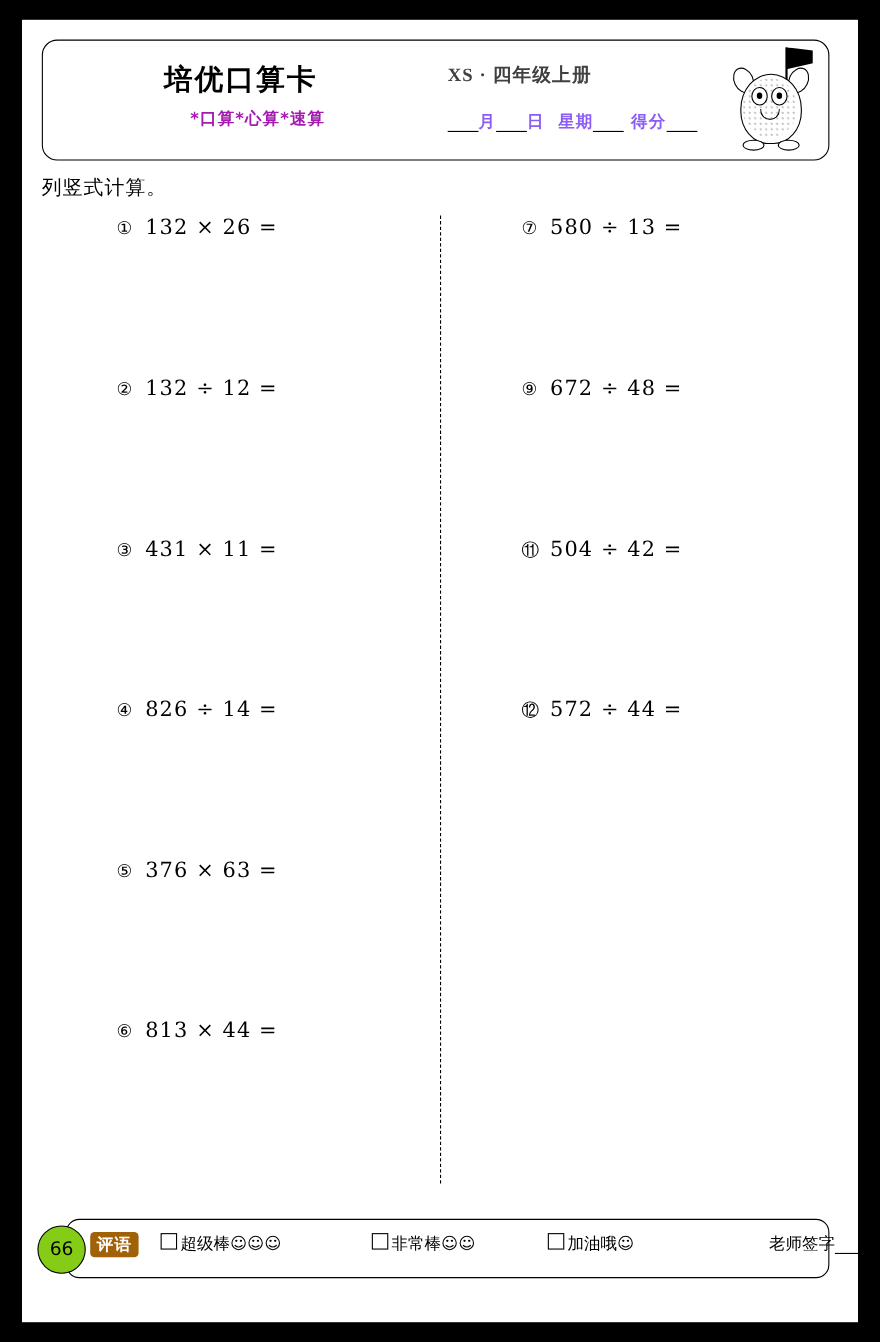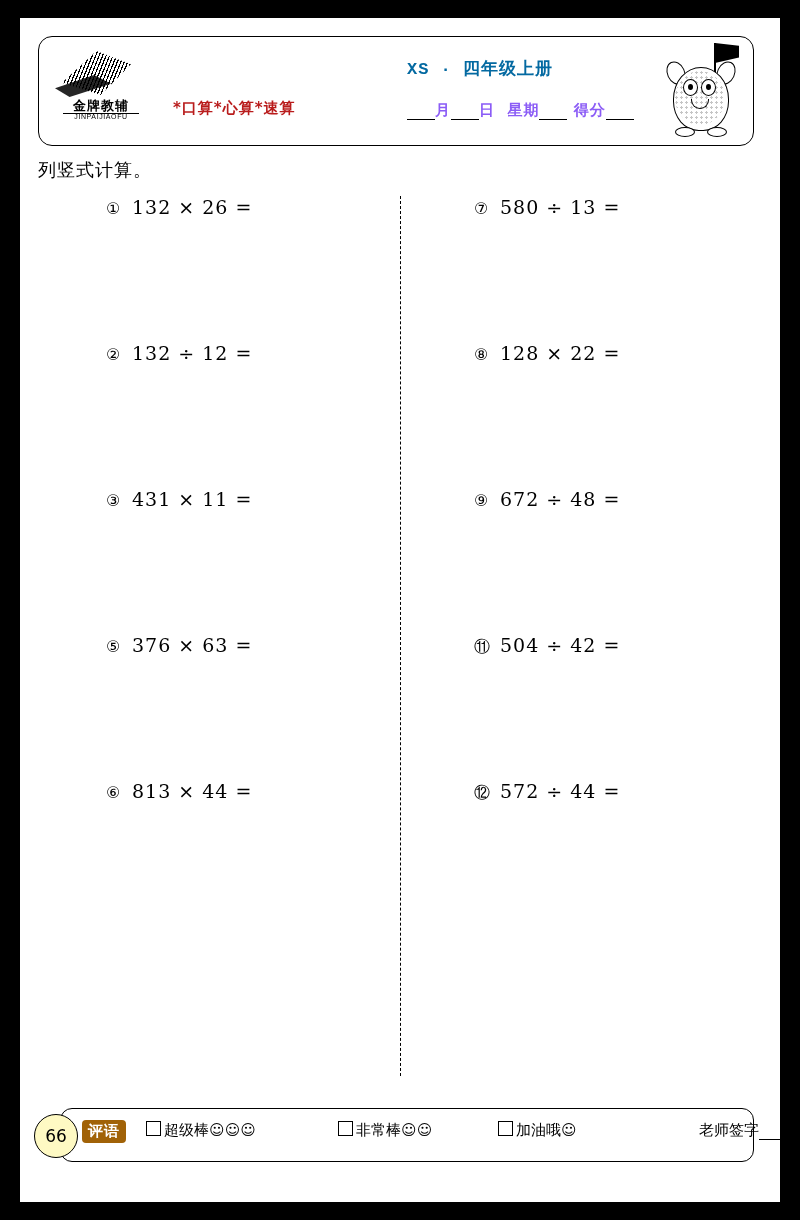--- a/index.html
+++ b/index.html
@@ -189,6 +189,7 @@
       <div class="logo-sub">JINPAIJIAOFU</div>
     </div>
 
+    <div class="title-main">培优口算卡</div>
     <div class="title-sub">*口算*心算*速算</div>
     <div class="title-grade">XS · 四年级上册</div>
 

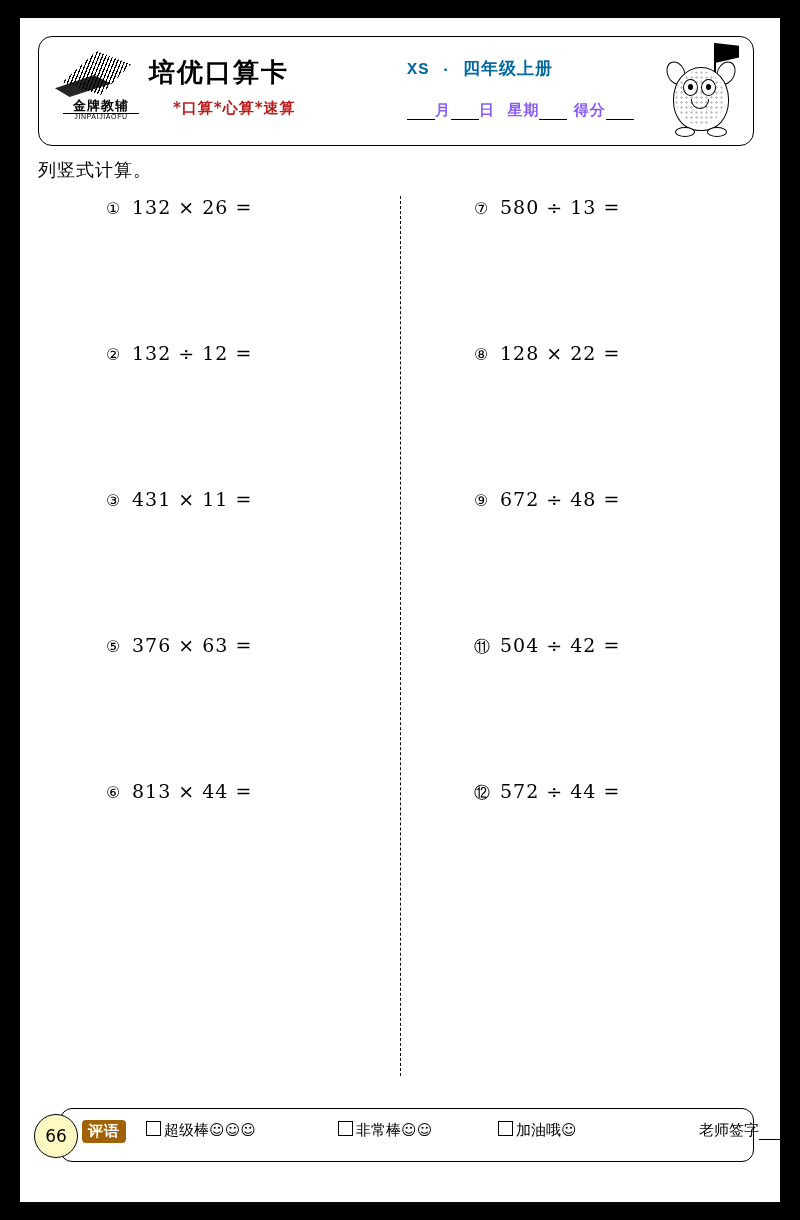--- a/index.html
+++ b/index.html
@@ -64,8 +64,8 @@
   }
   .title-grade{
     position:absolute;left:368px;top:20px;
-    font-family:Liberation Mono, monospace;
-    font-size:17px;font-weight:bold;letter-spacing:1px;color:#0369a1;
+    font-family:Liberation Serif, serif;
+    font-size:17px;font-weight:bold;letter-spacing:1px;color:#404040;
   }
   .date-line{
     position:absolute;left:368px;top:64px;

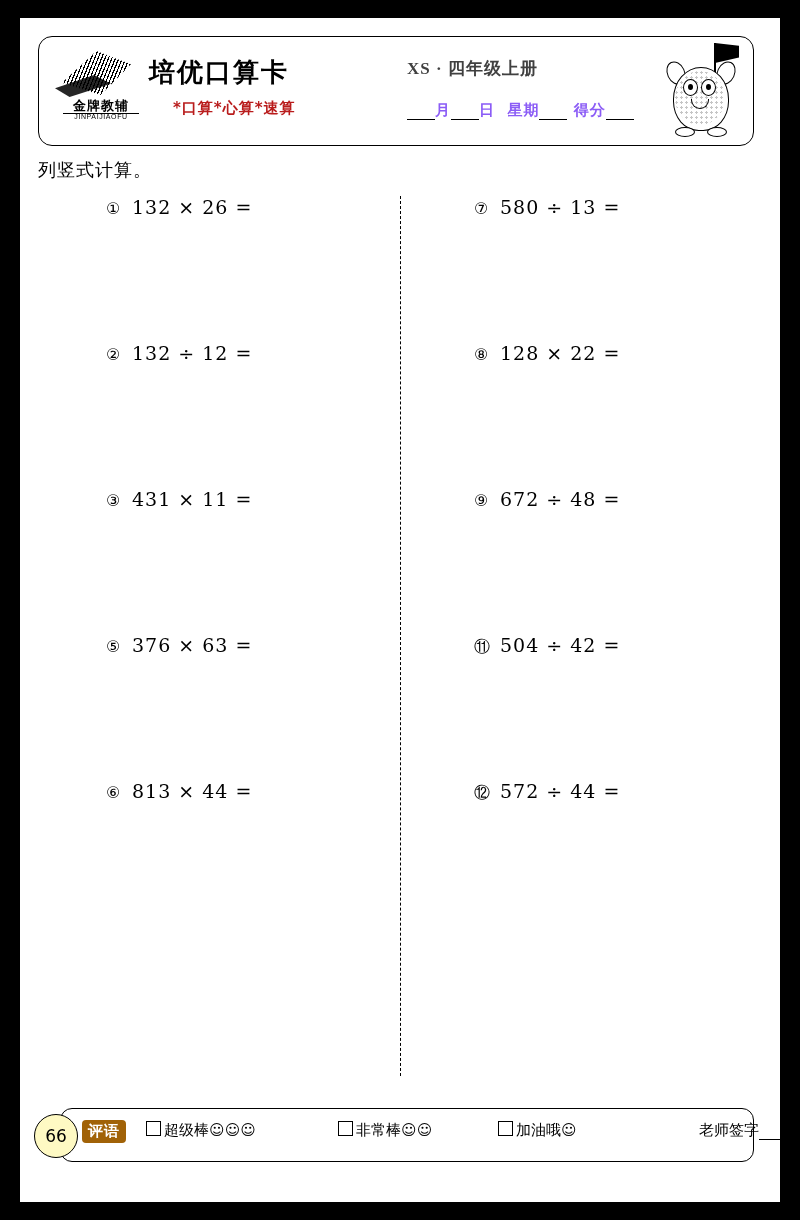--- a/index.html
+++ b/index.html
@@ -181,13 +181,6 @@
 <div class="page">
 
   <div class="header">
-    <div class="logo-badge">
-      <div class="logo-fan"></div>
-      <div class="logo-fan2"></div>
-      <div class="logo-ul"></div>
-      <div class="logo-text">金牌教辅</div>
-      <div class="logo-sub">JINPAIJIAOFU</div>
-    </div>
 
     <div class="title-main">培优口算卡</div>
     <div class="title-sub">*口算*心算*速算</div>

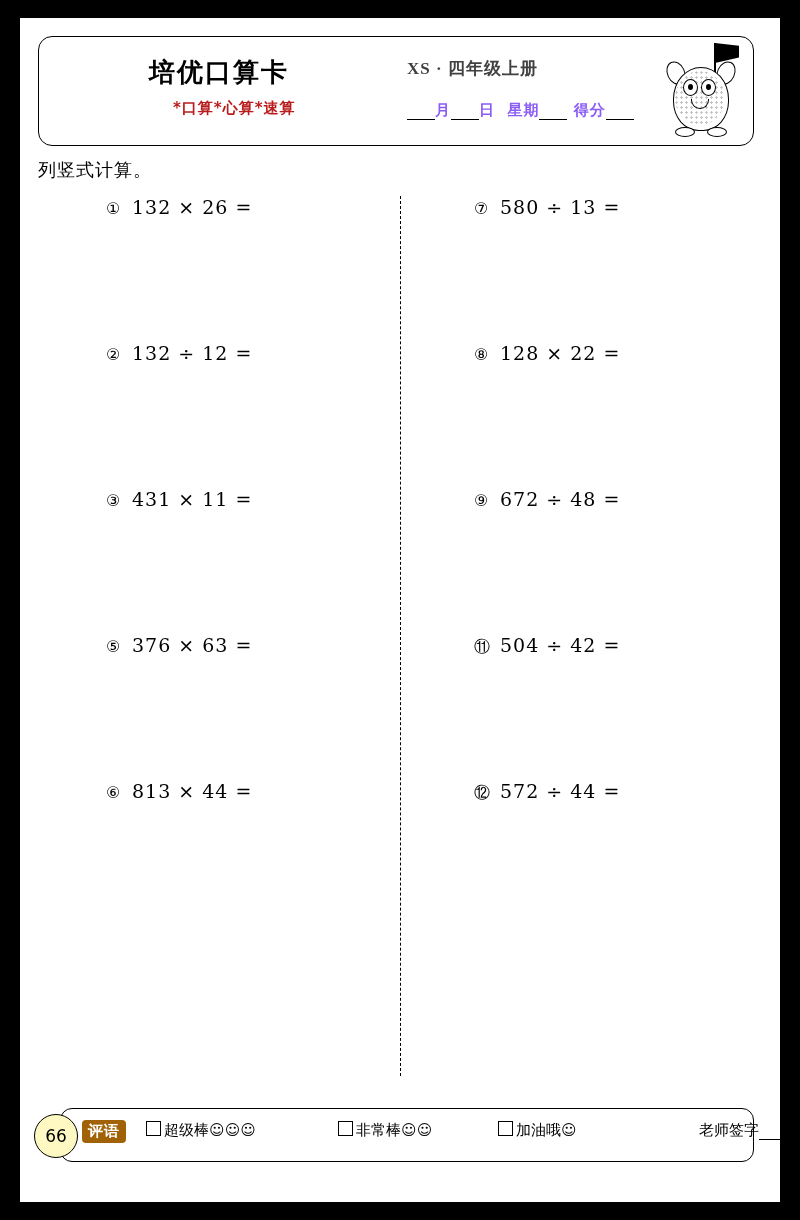--- a/index.html
+++ b/index.html
@@ -60,7 +60,7 @@
   .title-sub{
     position:absolute;left:134px;top:62px;
     font-family:"DejaVu Sans","Liberation Sans",sans-serif;
-    font-size:15px;font-weight:bold;letter-spacing:1px;color:#b91c1c;
+    font-size:15px;font-weight:bold;letter-spacing:1px;color:#a21caf;
   }
   .title-grade{
     position:absolute;left:368px;top:20px;

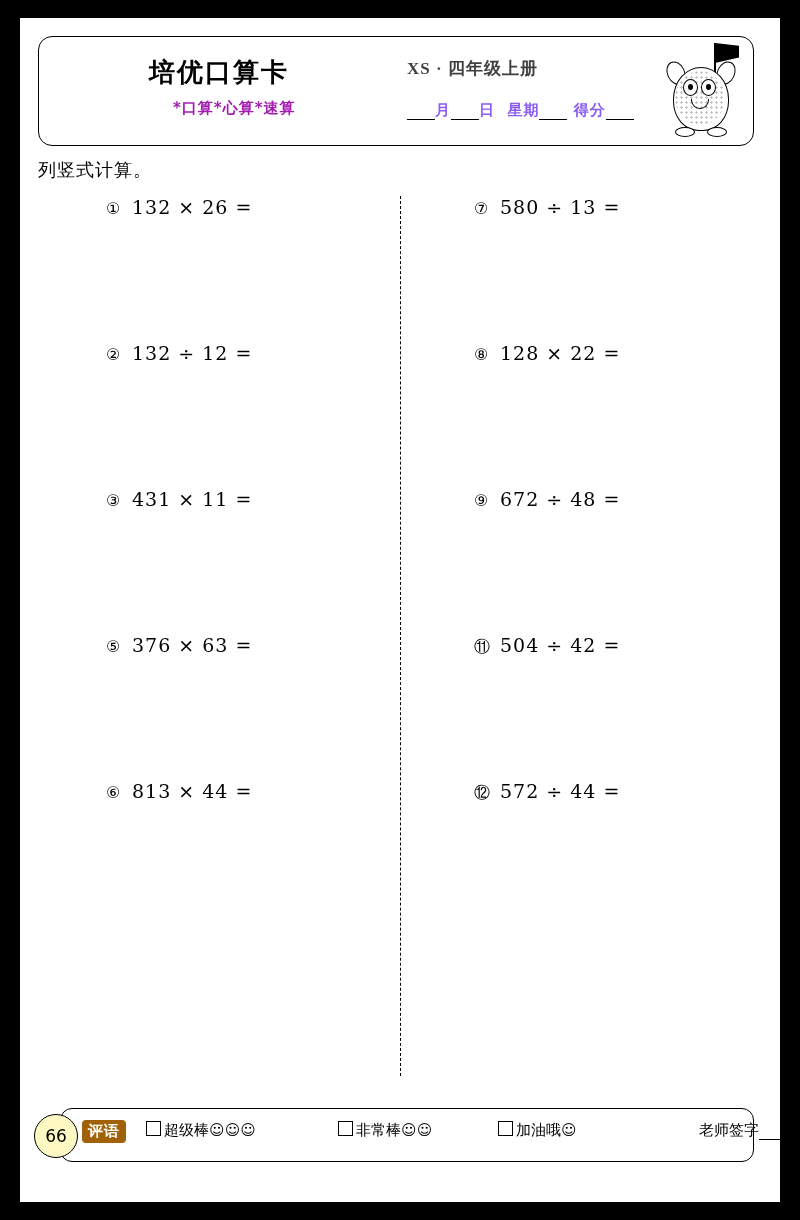--- a/index.html
+++ b/index.html
@@ -236,9 +236,6 @@
       <span class="pnum">⑦</span><span class="pexp">580 ÷ 13 =</span>
     </div>
     <div class="problem">
-      <span class="pnum">⑧</span><span class="pexp">128 × 22 =</span>
-    </div>
-    <div class="problem">
       <span class="pnum">⑨</span><span class="pexp">672 ÷ 48 =</span>
     </div>
     <div class="problem">

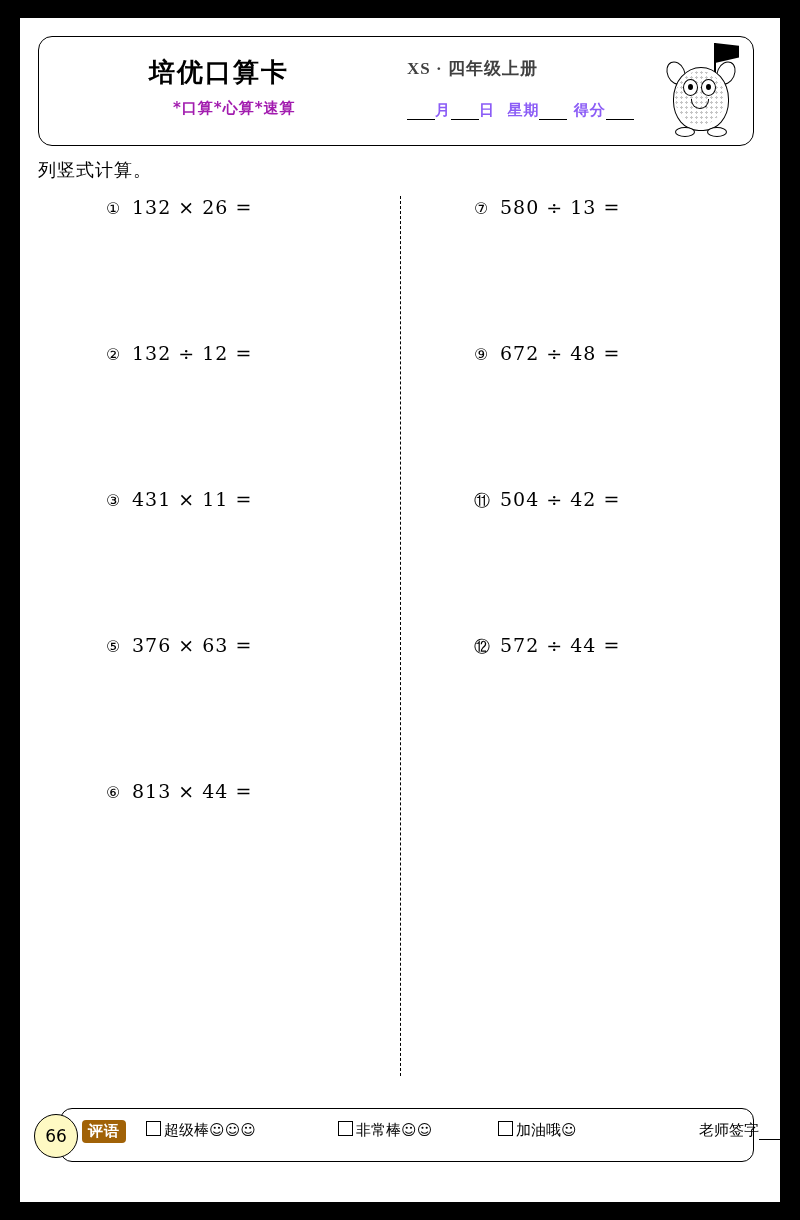--- a/index.html
+++ b/index.html
@@ -224,6 +224,9 @@
       <span class="pnum">③</span><span class="pexp">431 × 11 =</span>
     </div>
     <div class="problem">
+      <span class="pnum">④</span><span class="pexp">826 ÷ 14 =</span>
+    </div>
+    <div class="problem">
       <span class="pnum">⑤</span><span class="pexp">376 × 63 =</span>
     </div>
     <div class="problem">

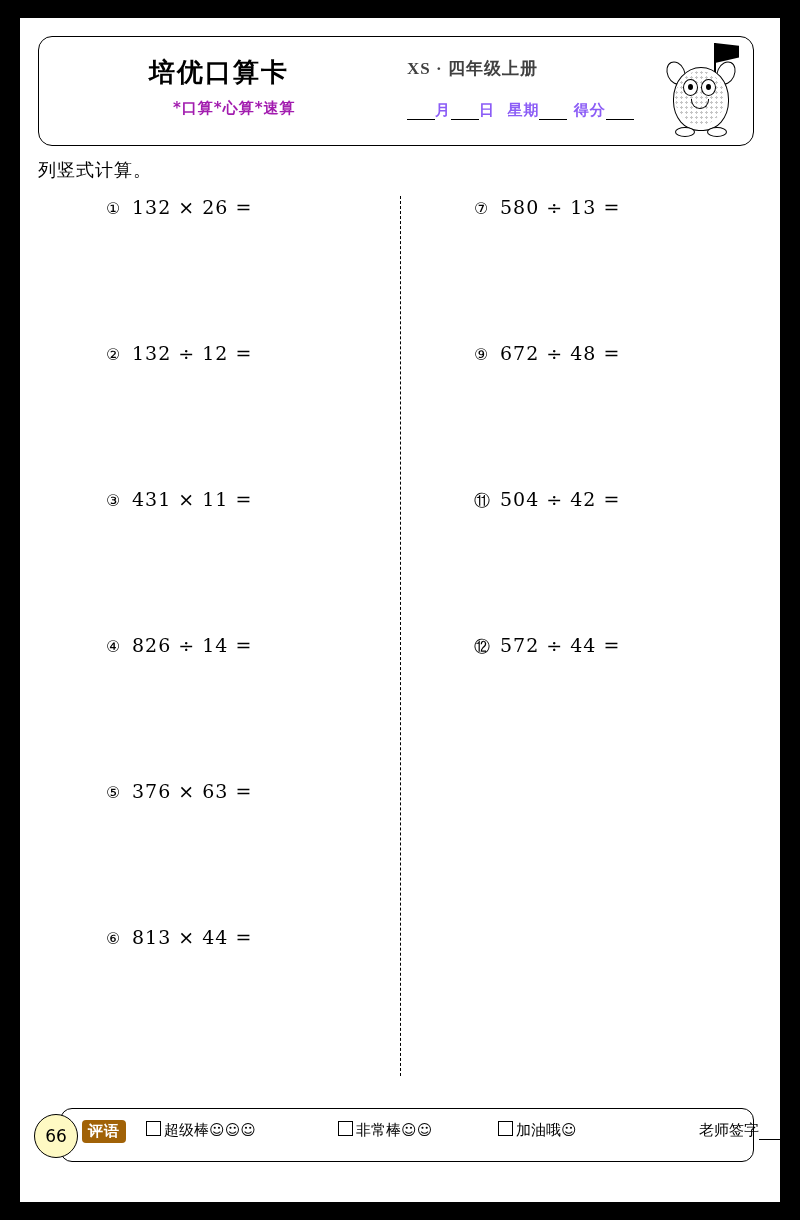--- a/index.html
+++ b/index.html
@@ -148,7 +148,7 @@
     position:absolute;left:14px;top:1096px;width:42px;height:42px;
     border:1.4px solid #000;border-radius:50%;
     font-family:"DejaVu Sans","Liberation Sans",sans-serif;
-    font-size:17px;text-align:center;line-height:42px;background:#fef9c3;
+    font-size:17px;text-align:center;line-height:42px;background:#84cc16;
   }
   .pingyu{
     position:absolute;left:62px;top:1102px;

